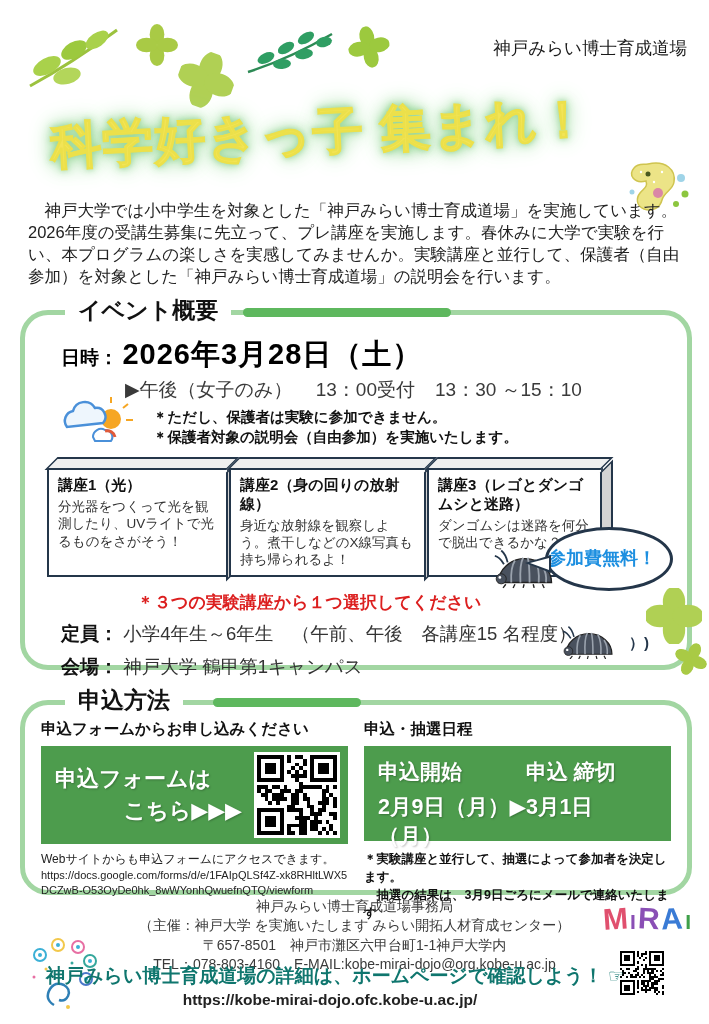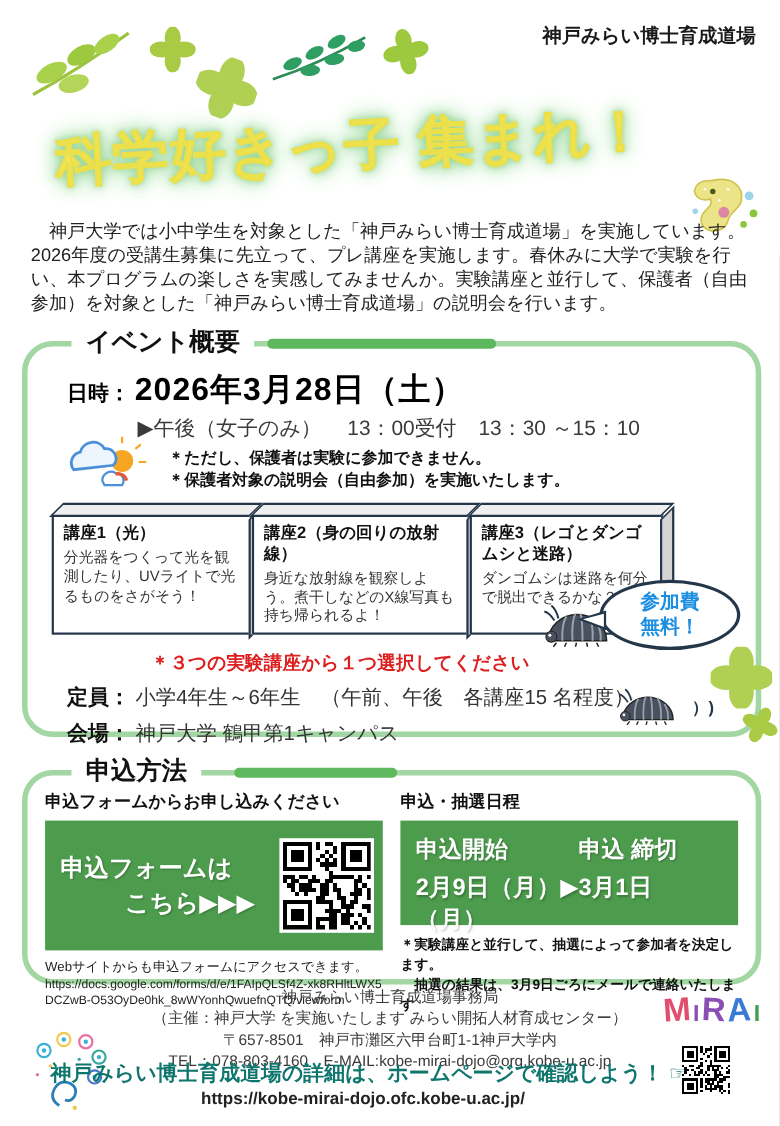--- a/index.html
+++ b/index.html
@@ -10,7 +10,7 @@
   .decor { position:absolute; }
 
   
-  .hdr { position:absolute; top:20px; right:22px; font-size:17.5px; font-weight:bold; color:#1a1a1a; line-height:1.45; text-align:right; }
+  .hdr { position:absolute; top:36px; right:22px; font-size:17.5px; font-weight:normal; color:#1a1a1a; line-height:1.45; text-align:right; }
 
   
   .main-title { position:absolute; top:96px; left:50px; width:650px;

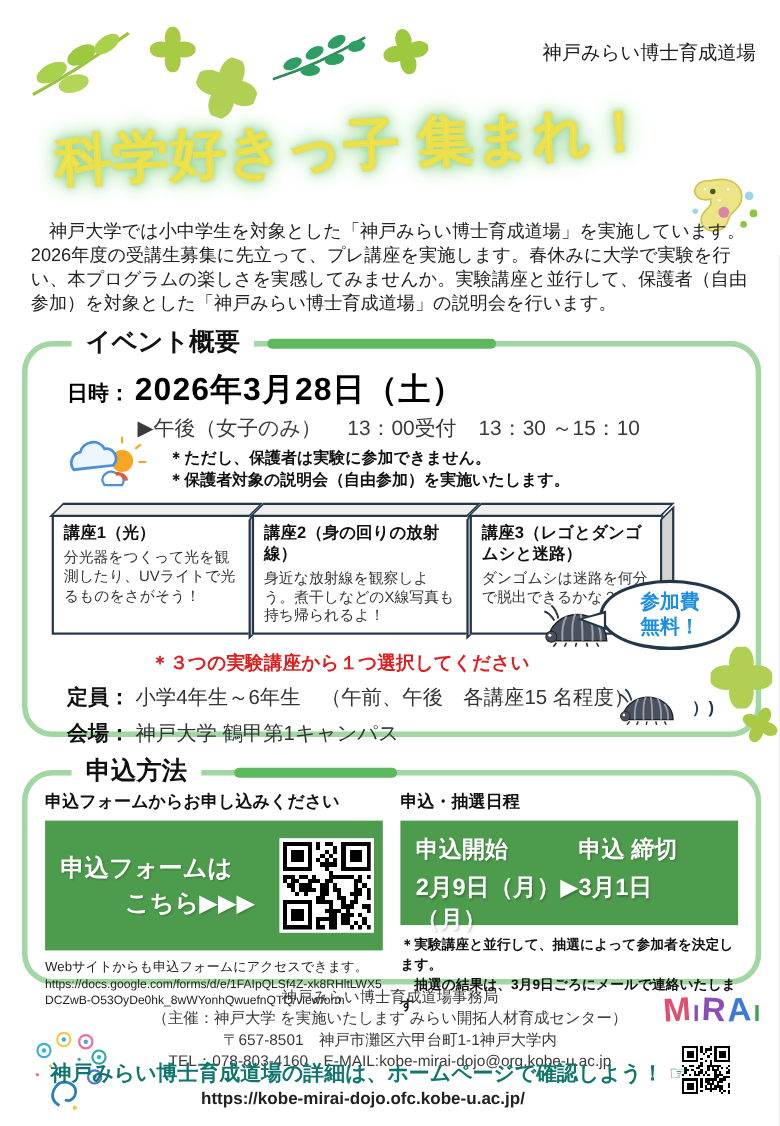--- a/index.html
+++ b/index.html
@@ -49,8 +49,8 @@
   .course-title { font-size:15px; font-weight:bold; line-height:1.25; color:#111; }
   .course-desc { font-size:13.5px; line-height:1.28; color:#333; margin-top:3px; }
   .bubble { position:absolute; right:14px; top:212px; width:128px; height:64px; background:#fff;
-    border:3px solid #24364a; border-radius:50%; display:flex; flex-direction:column;
-    align-items:center; justify-content:center; z-index:3; }
+    border:3px solid #24364a; border-radius:50%; display:flex; flex-direction:row;
+    align-items:center; z-index:3; }
   .bubble span { font-size:18px; font-weight:bold; color:#1d8fe0; line-height:1.2; }
   .bubble-tail { position:absolute; right:136px; top:240px; width:0; height:0; z-index:4;
     border-top:8px solid transparent; border-bottom:10px solid transparent; border-right:26px solid #24364a; }

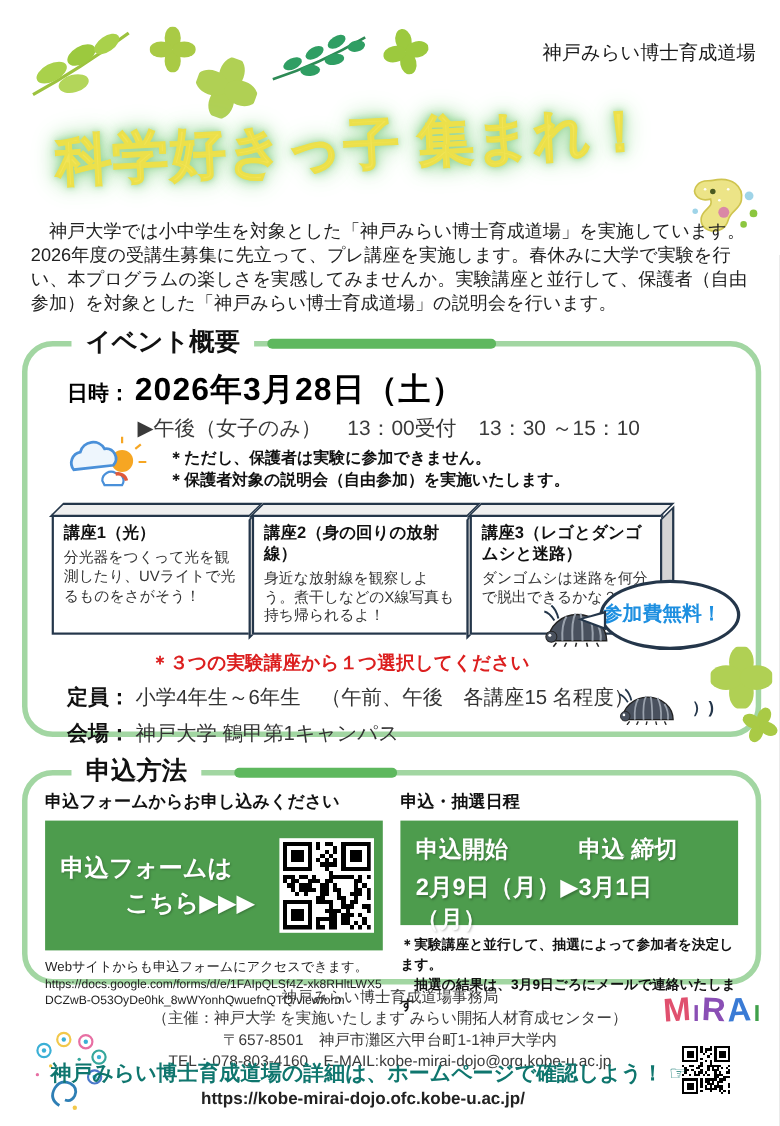--- a/index.html
+++ b/index.html
@@ -66,7 +66,7 @@
   .apply-col { width:320px; position:relative; }
   .apply-lead { font-size:15.5px; font-weight:bold; color:#111; }
   .green-box { background:#4d9c4d; margin-top:6px; color:#fff; }
-  .form-box { height:118px; display:flex; align-items:center; padding:6px 8px 6px 14px; }
+  .form-box { height:98px; display:flex; align-items:center; padding:6px 8px 6px 14px; }
   .form-text { flex:1; font-weight:bold; font-size:22px; line-height:1.45; text-shadow:1px 1px 2px rgba(0,0,0,.25); }
   .form-text .l2 { text-align:right; padding-right:22px; }
   .qr { background:#fff; padding:3px; }

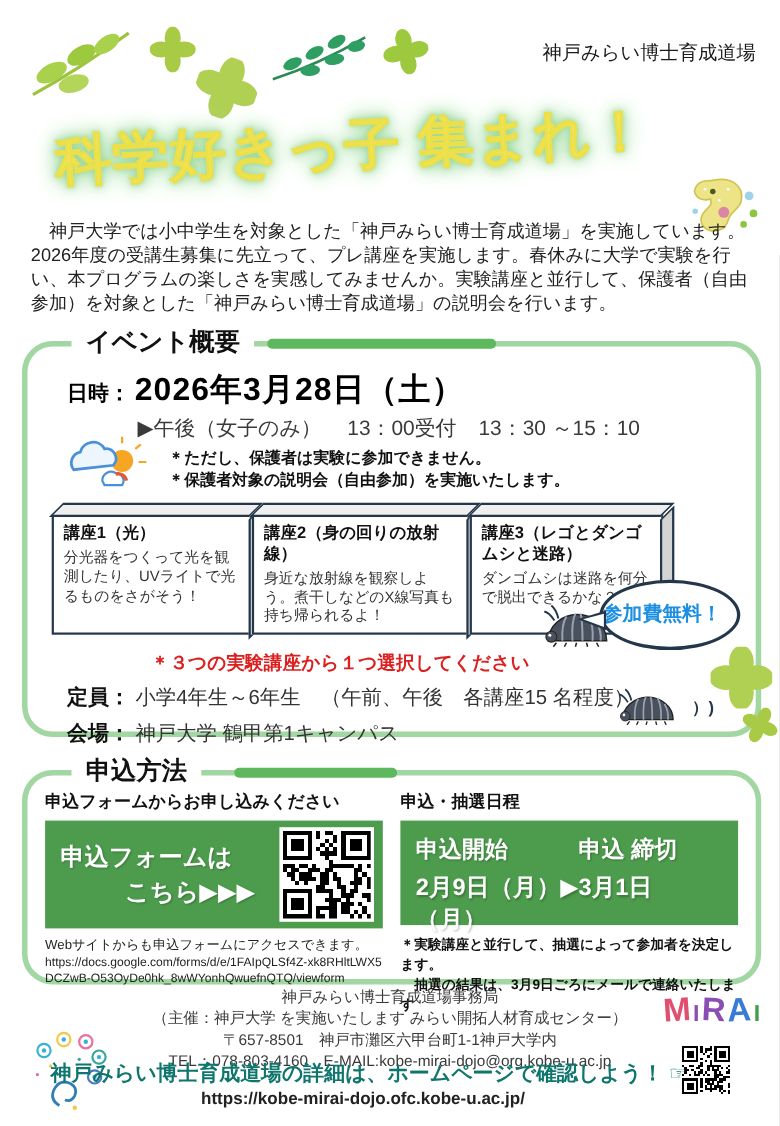--- a/index.html
+++ b/index.html
@@ -68,7 +68,7 @@
   .green-box { background:#4d9c4d; margin-top:6px; color:#fff; }
   .form-box { height:98px; display:flex; align-items:center; padding:6px 8px 6px 14px; }
   .form-text { flex:1; font-weight:bold; font-size:22px; line-height:1.45; text-shadow:1px 1px 2px rgba(0,0,0,.25); }
-  .form-text .l2 { text-align:right; padding-right:22px; }
+  .form-text .l2 { text-align:right; padding-right:12px; }
   .qr { background:#fff; padding:3px; }
   .qr svg { display:block; width:100%; height:100%; }
   .qr-form { width:86px; height:86px; }

